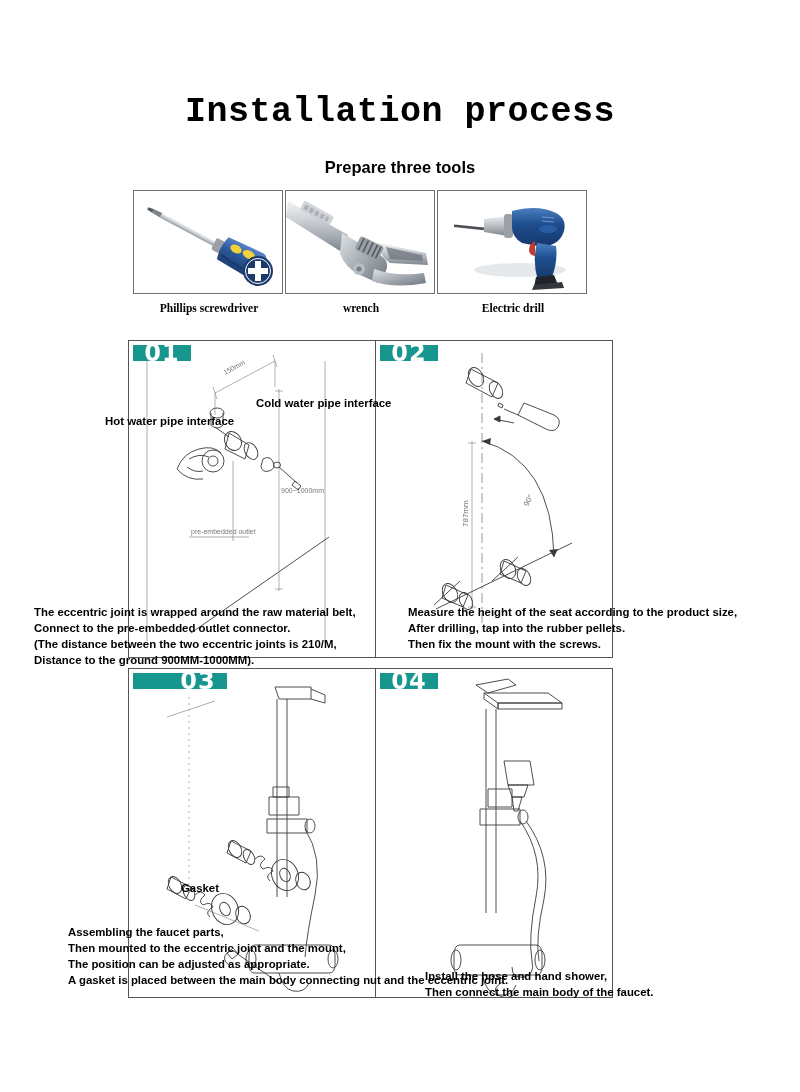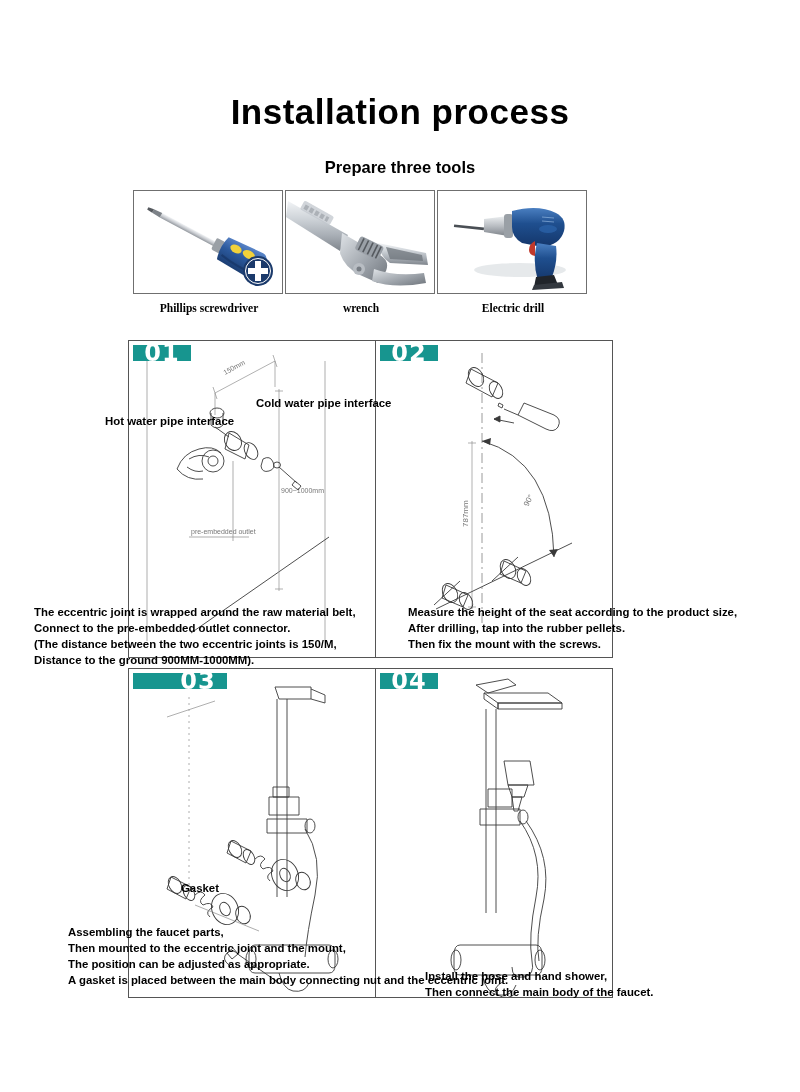--- a/index.html
+++ b/index.html
@@ -23,7 +23,7 @@
     left: 0;
     width: 800px;
     text-align: center;
-    font-family: Liberation Sans, sans-serif;
+    font-family: Liberation Mono, monospace;
     font-size: 35px;
     font-weight: 700;
     letter-spacing: 0.5px;

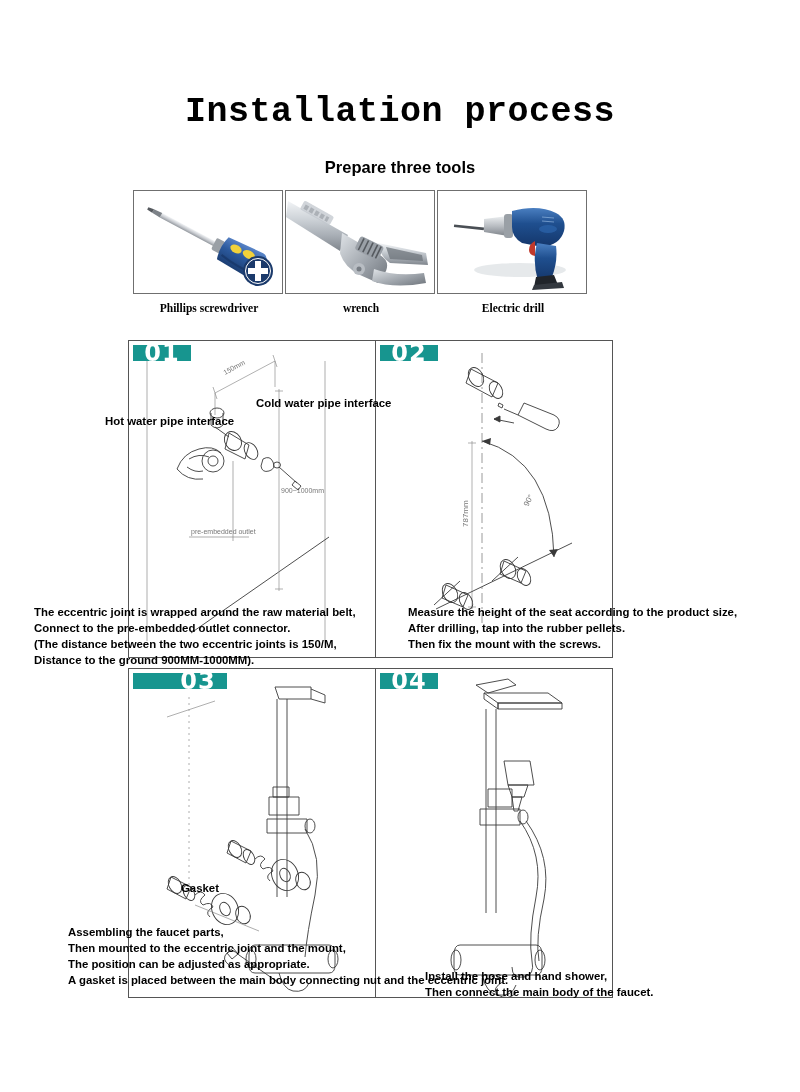--- a/index.html
+++ b/index.html
@@ -484,7 +484,7 @@
 
 <div class="caption" id="caption-01">The eccentric joint is wrapped around the raw material belt,
 Connect to the pre-embedded outlet connector.
-(The distance between the two eccentric joints is 150/M,
+(The distance between the two eccentric joints is 210/M,
 Distance to the ground 900MM-1000MM).</div>
 <div class="caption" id="caption-02">Measure the height of the seat according to the product size,
 After drilling, tap into the rubber pellets.

